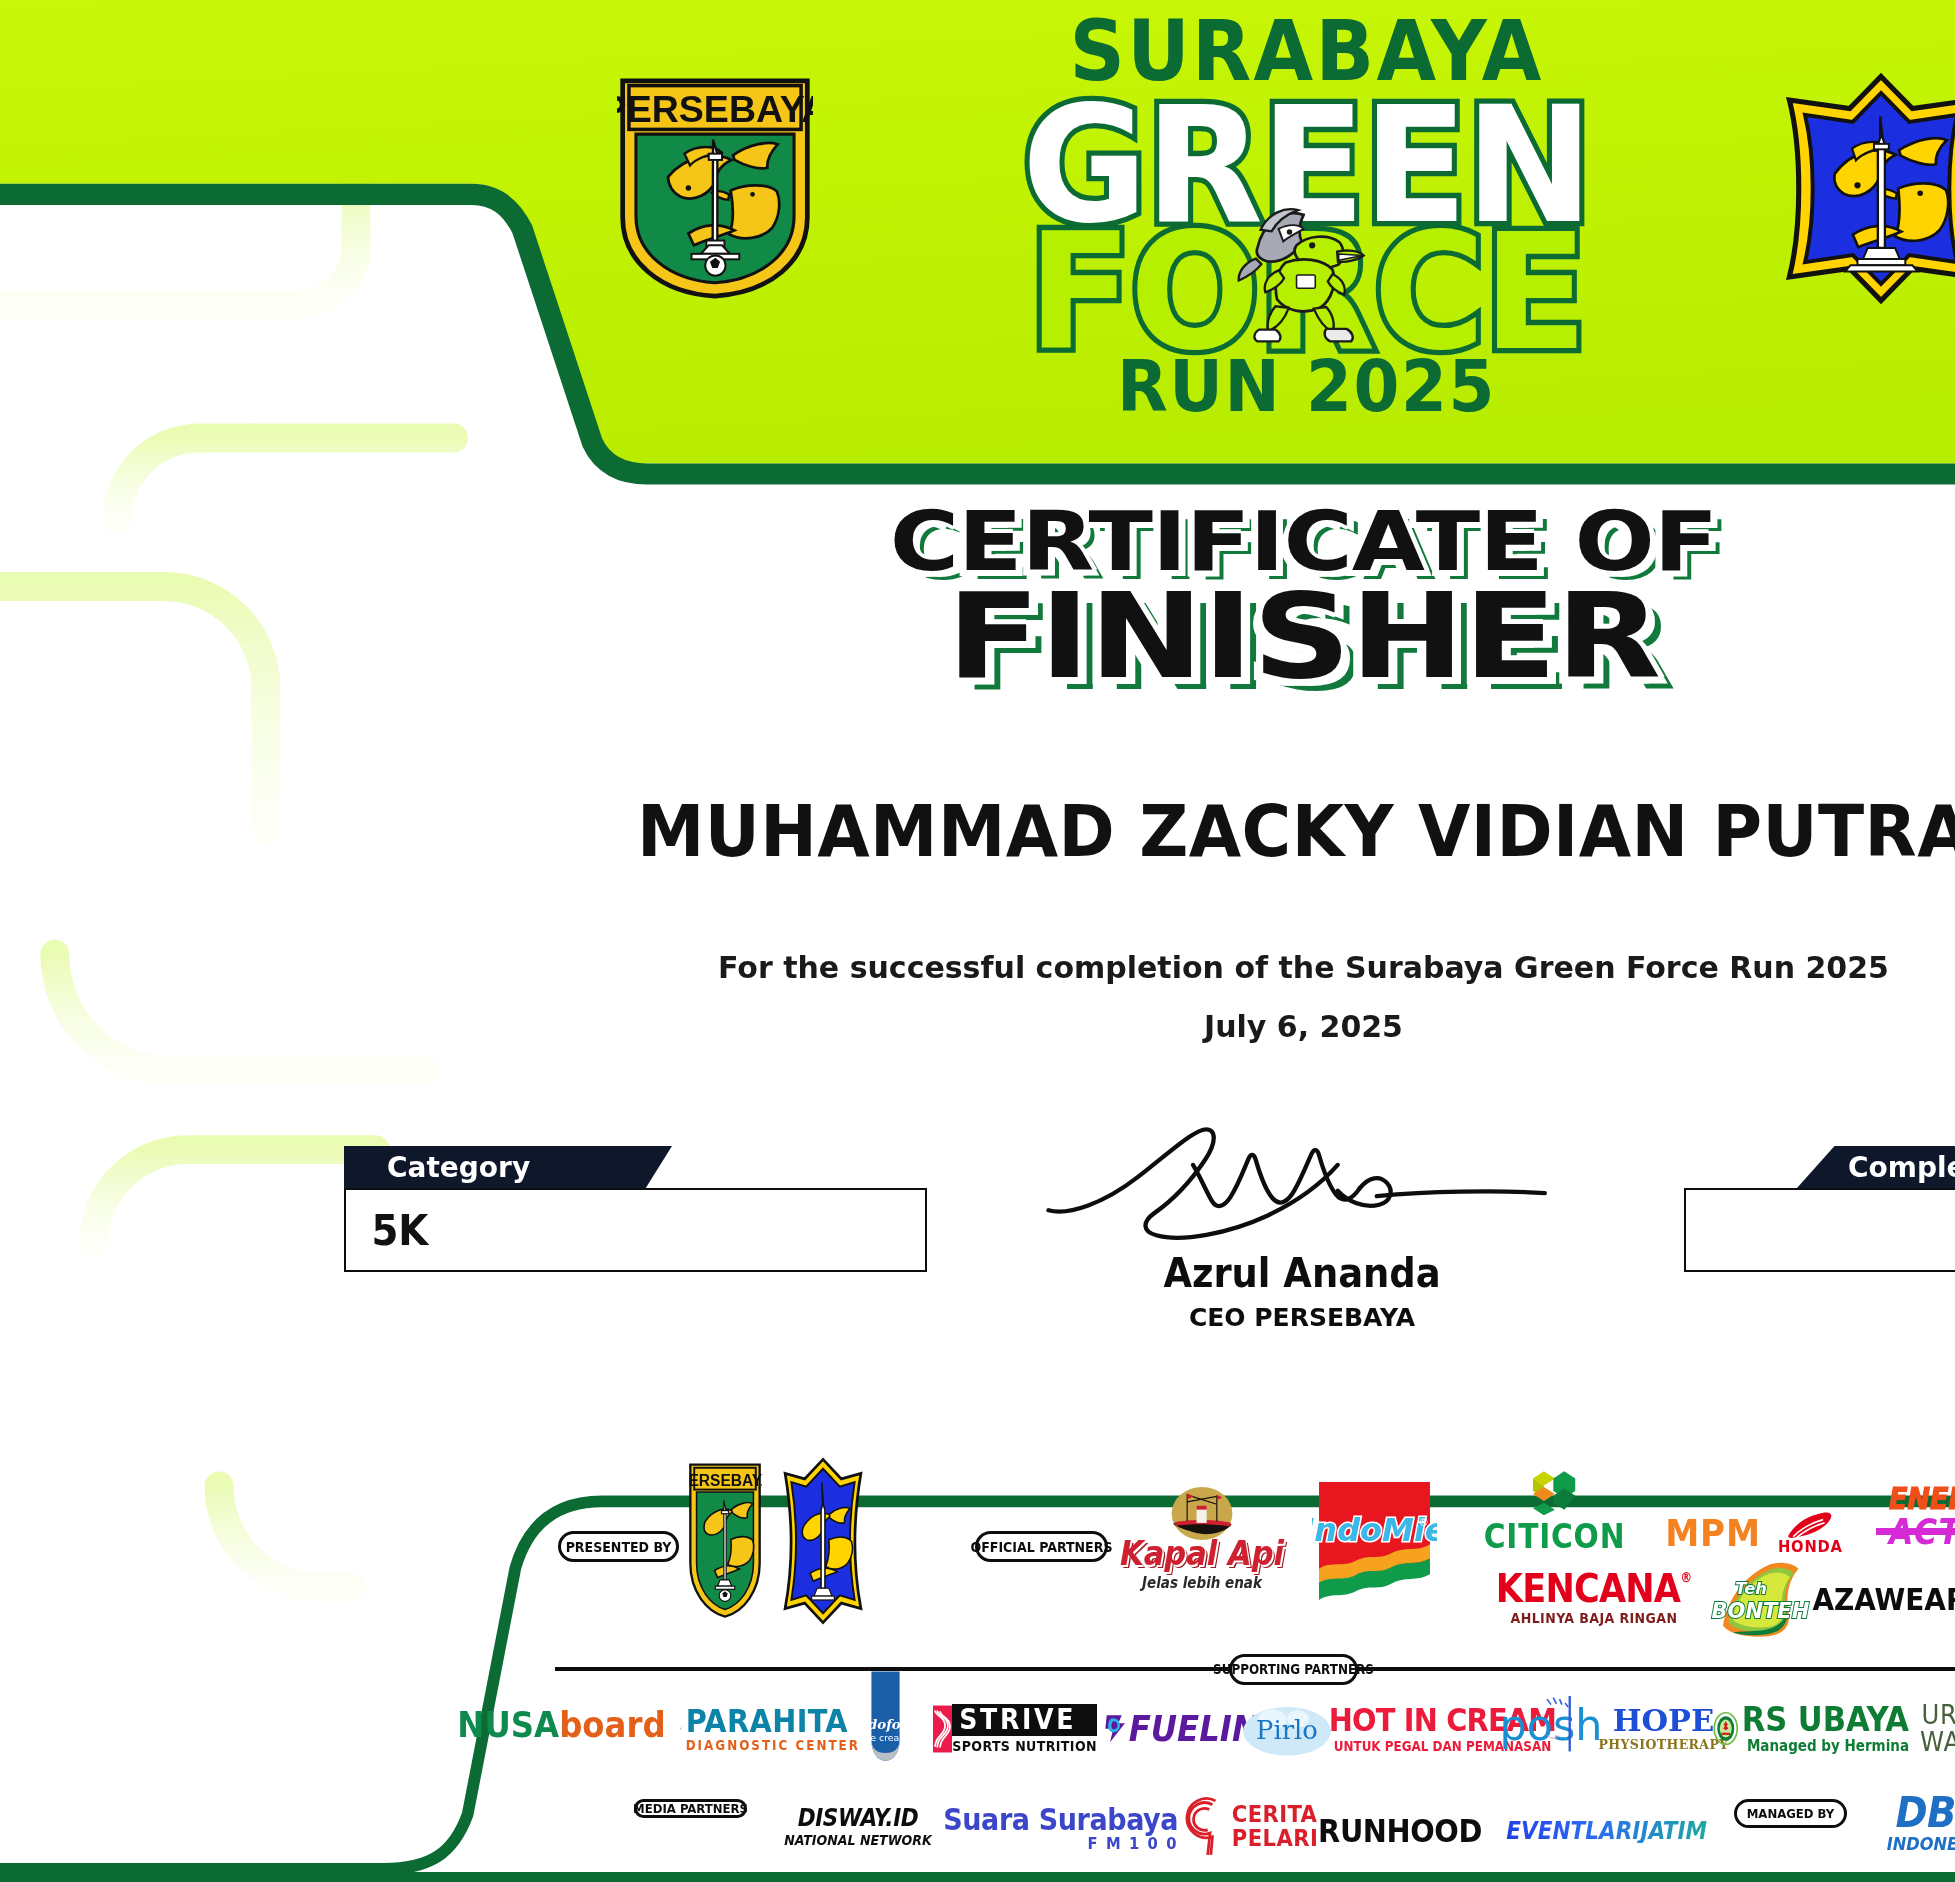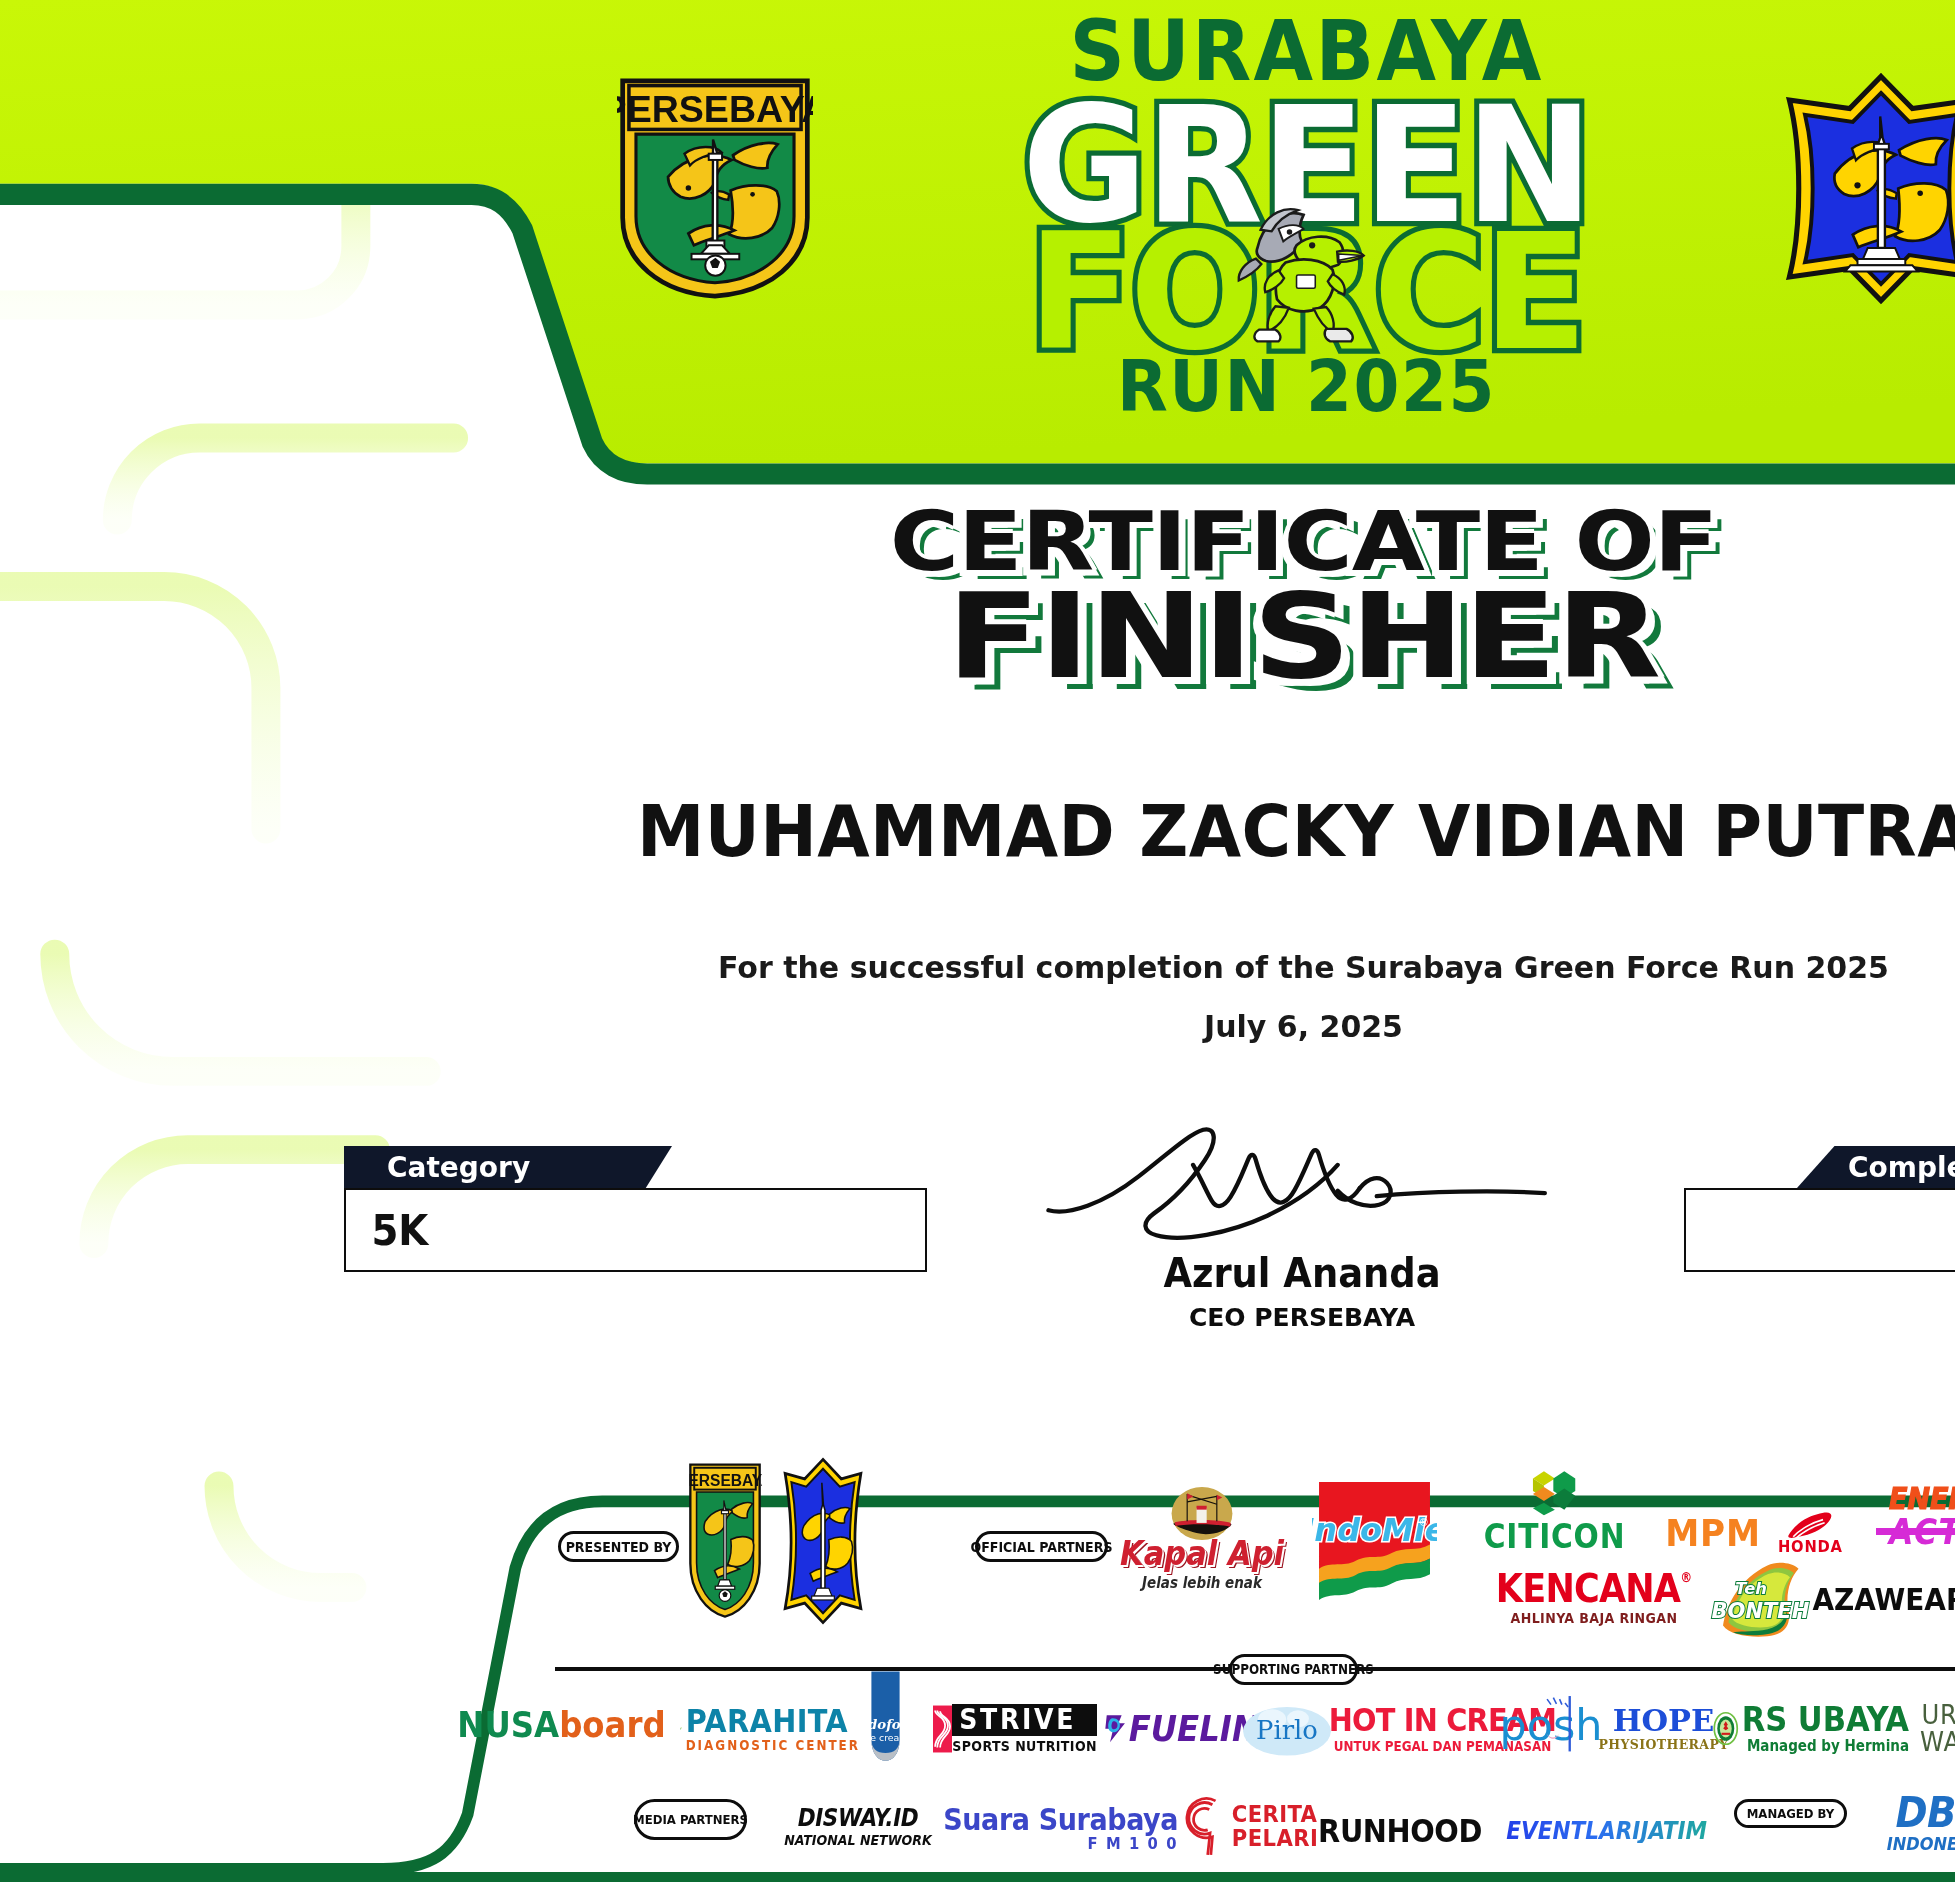--- a/index.html
+++ b/index.html
@@ -180,7 +180,7 @@
   .chip-presented  { position:absolute; left:558px; top:1531px; width:121px; height:31px; font-size:14px; z-index:6; }
   .chip-official   { position:absolute; left:975px; top:1531px; width:133px; height:31px; font-size:14px; z-index:6; }
   .chip-supporting { position:absolute; left:1229px; top:1654px; width:129px; height:30.5px; font-size:13.3px; z-index:6; }
-  .chip-media      { position:absolute; left:634px; top:1799px; width:113px; height:41px; font-size:13px; z-index:6; }
+  .chip-media      { position:absolute; left:634px; top:1799px; width:113px; height:19px; font-size:13px; z-index:6; }
   .chip-managed    { position:absolute; left:1734px; top:1799px; width:113px; height:29px; font-size:13px; z-index:6; }
 
   .divider {

